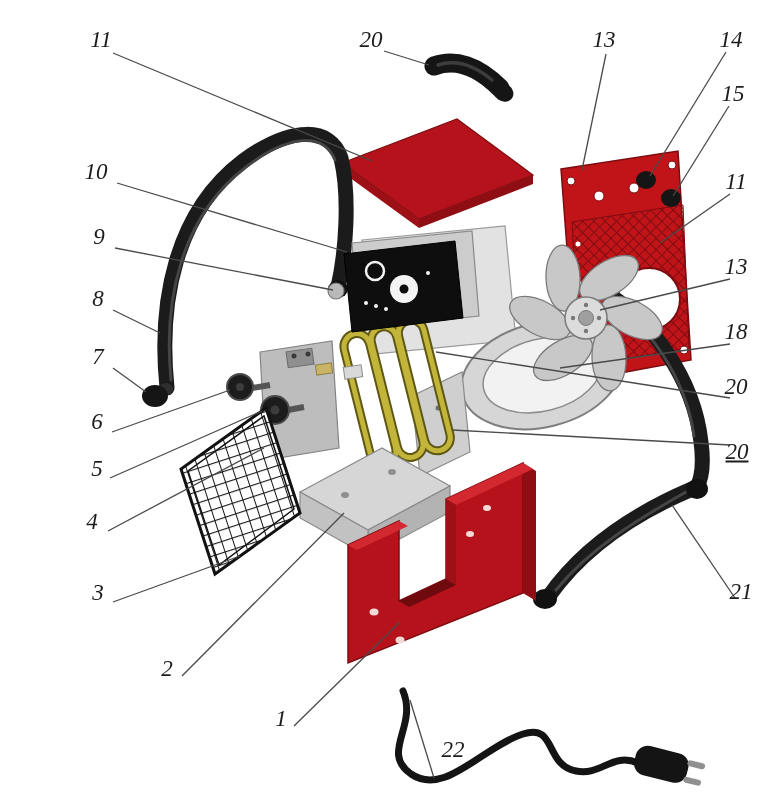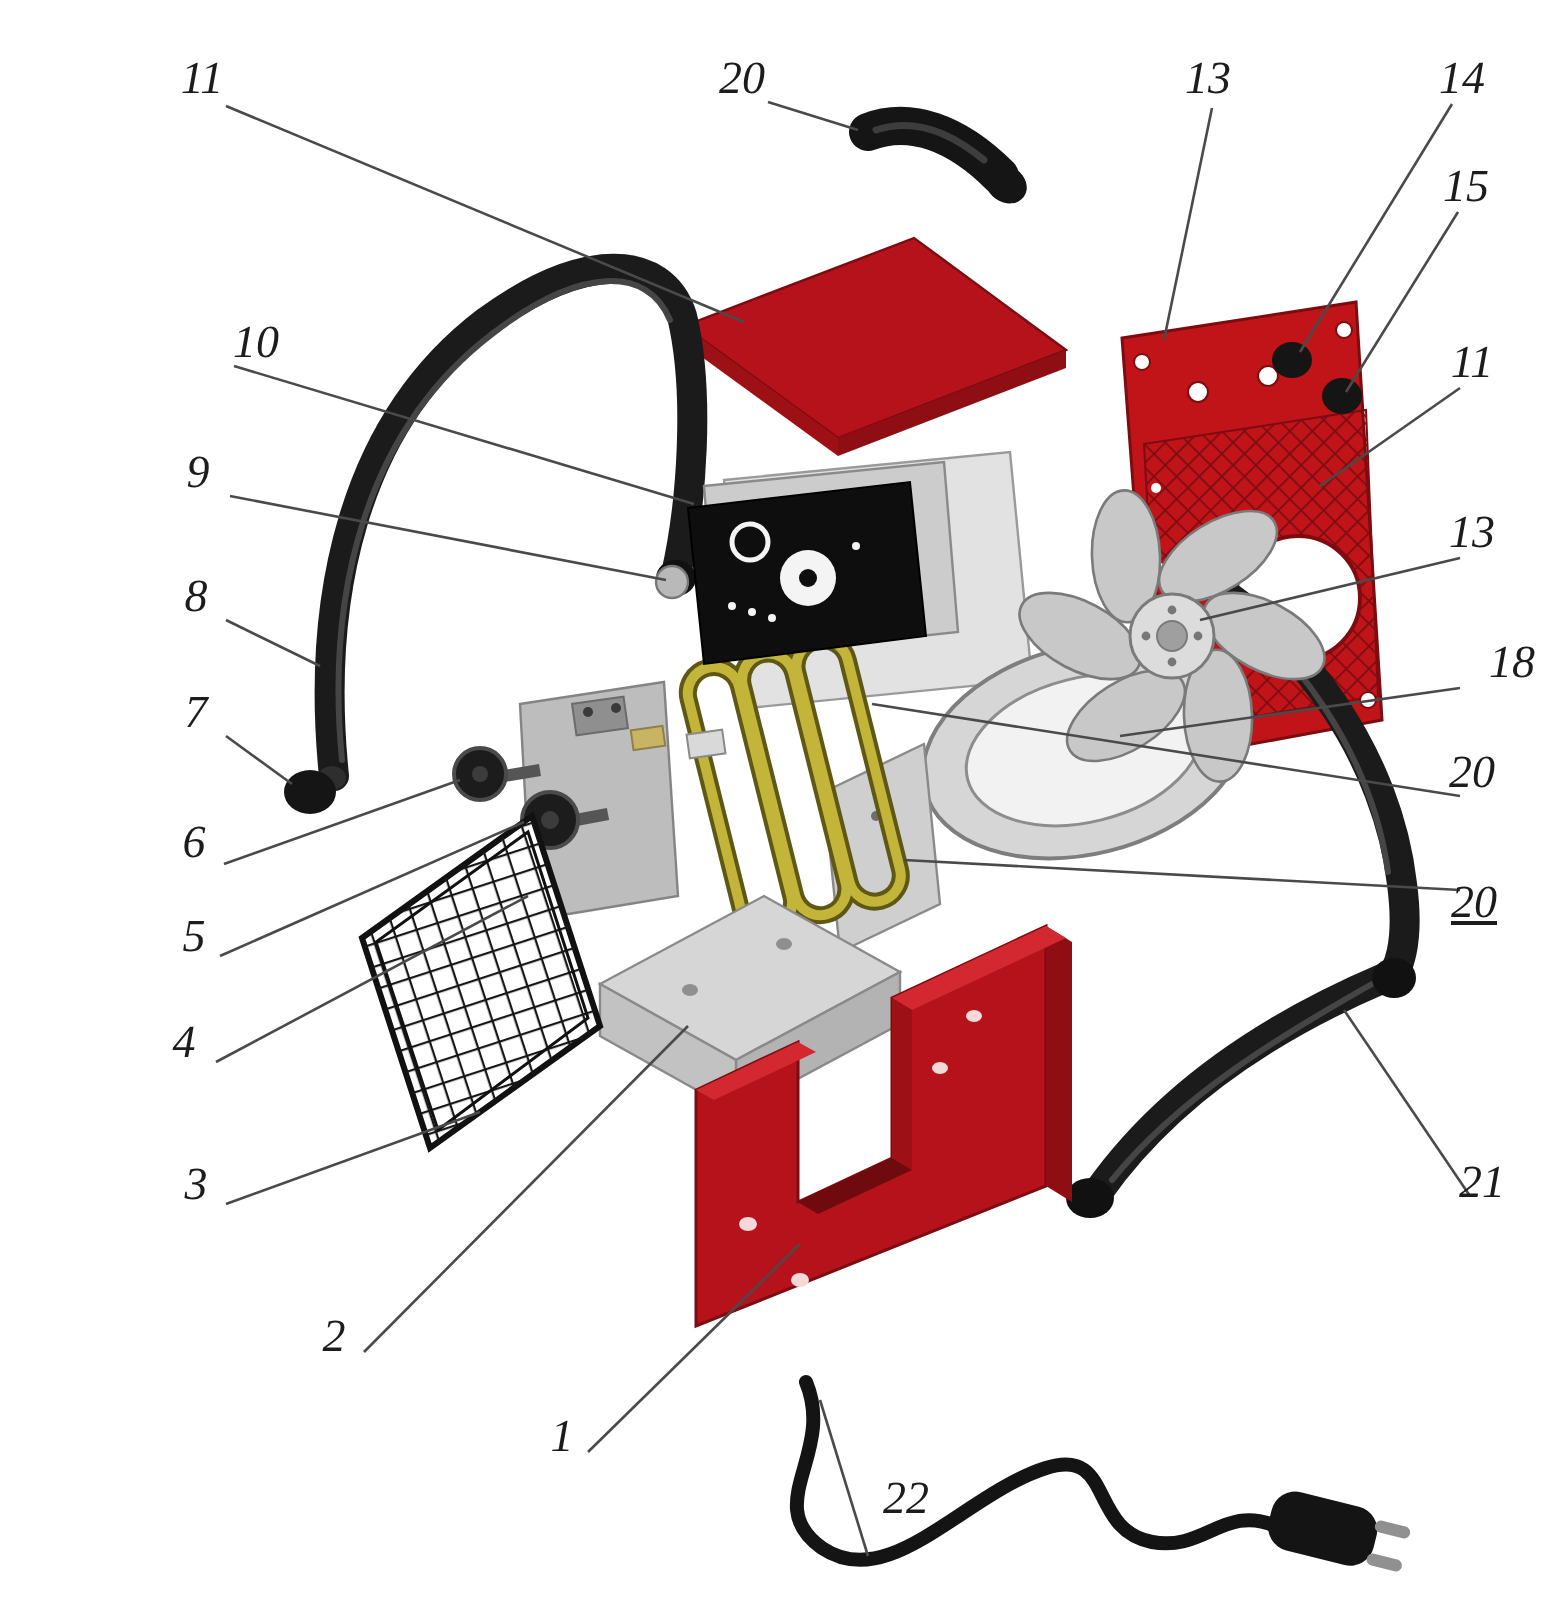--- a/index.html
+++ b/index.html
@@ -235,7 +235,7 @@
 <div class="callout" style="left:98px;top:356px;">7</div>
 <div class="callout" style="left:98px;top:298px;">8</div>
 <div class="callout" style="left:99px;top:236px;">9</div>
-<div class="callout" style="left:96px;top:171px;margin-left:32px;">10</div>
+<div class="callout" style="left:96px;top:171px;">10</div>
 <div class="callout" style="left:101px;top:39px;">11</div>
 <div class="callout" style="left:371px;top:39px;">20</div>
 <div class="callout" style="left:604px;top:39px;">13</div>

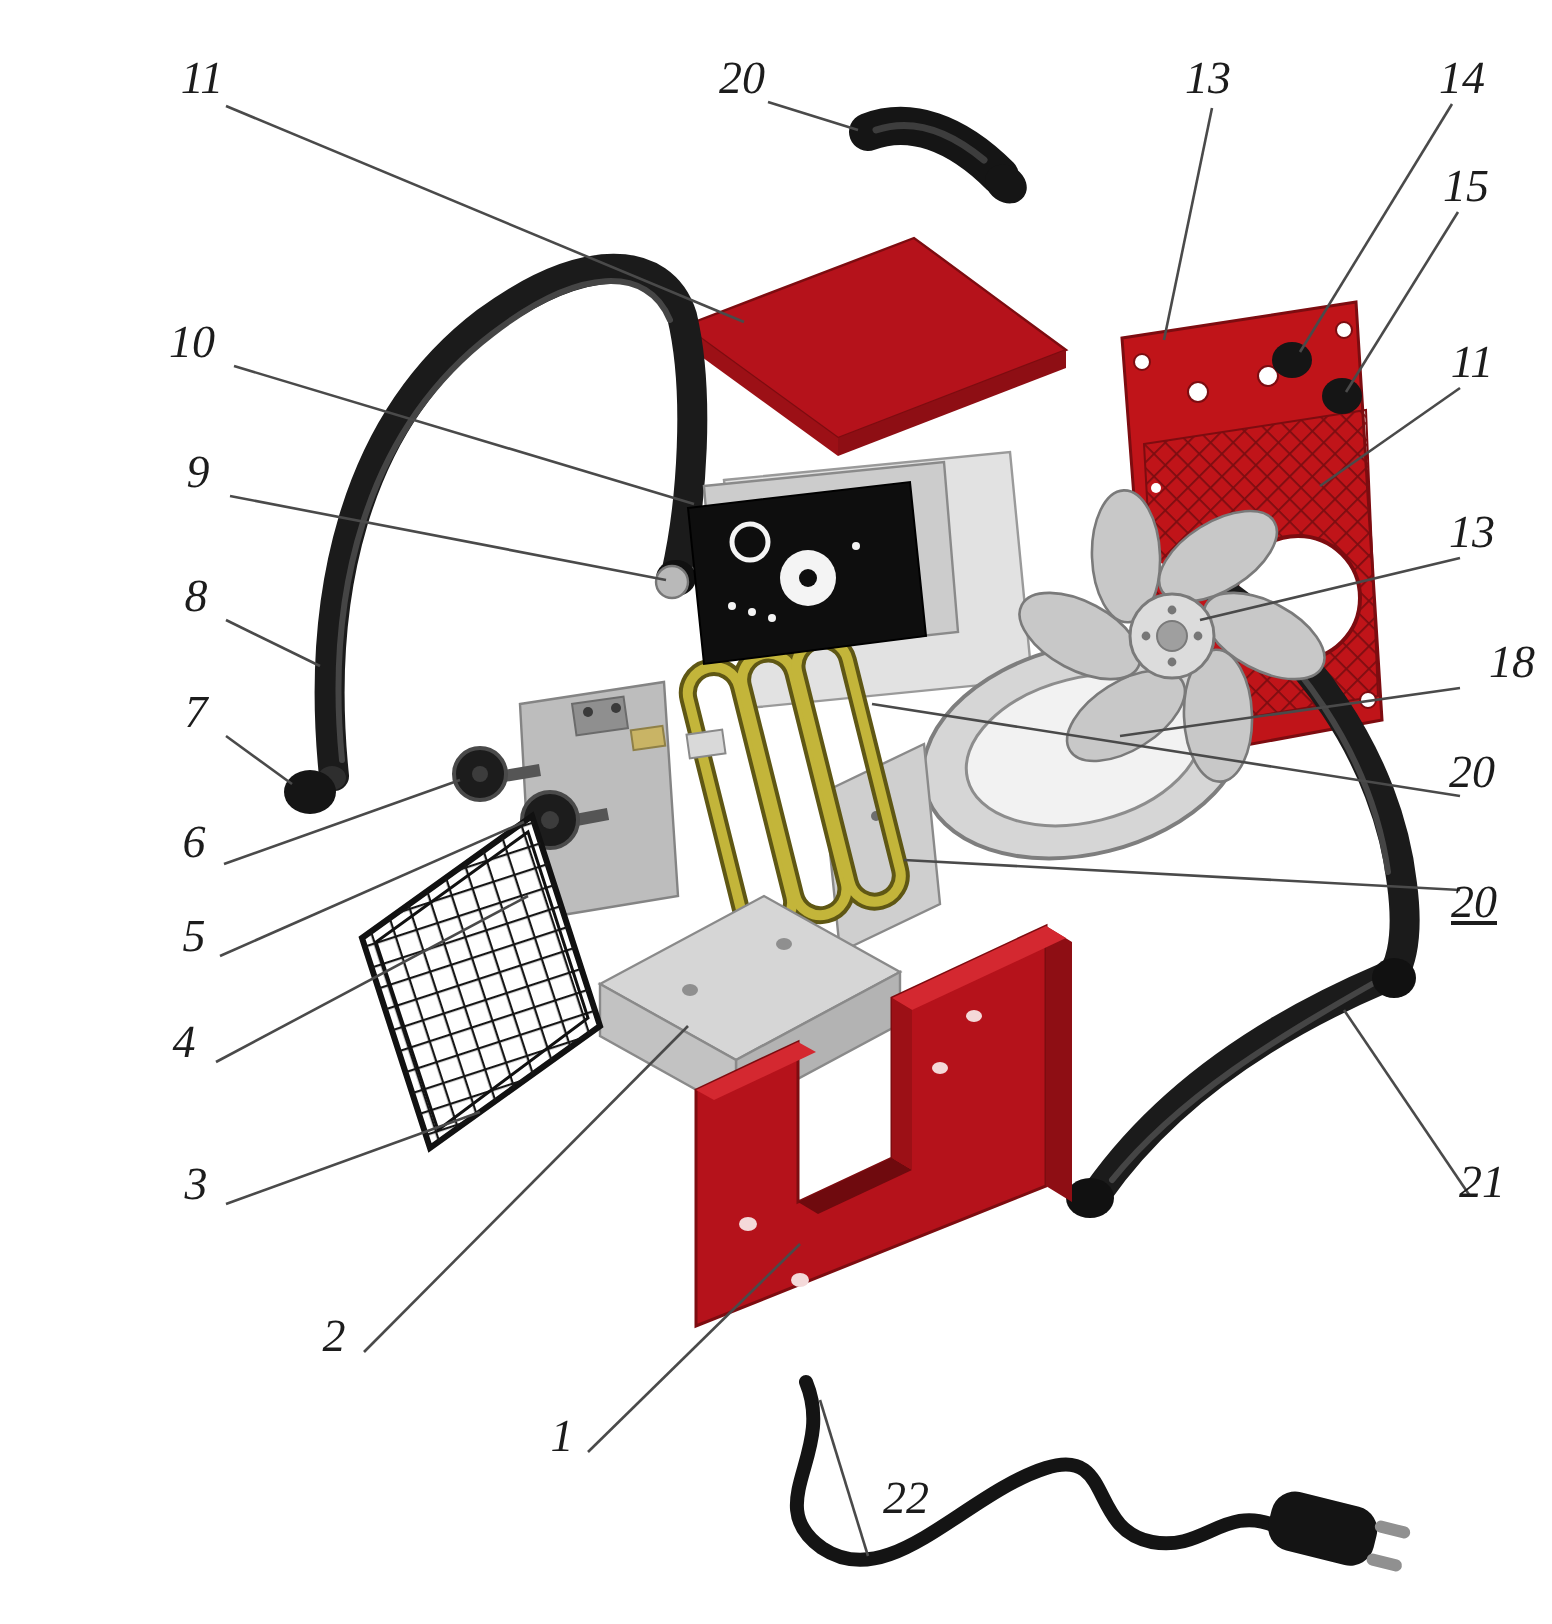--- a/index.html
+++ b/index.html
@@ -243,7 +243,7 @@
 <div class="callout" style="left:733px;top:93px;">15</div>
 <div class="callout" style="left:736px;top:181px;">11</div>
 <div class="callout" style="left:736px;top:266px;">13</div>
-<div class="callout" style="left:736px;top:331px;margin-left:20px;">18</div>
+<div class="callout" style="left:736px;top:331px;">18</div>
 <div class="callout" style="left:736px;top:386px;">20</div>
 <div class="callout" style="left:737px;top:451px;text-decoration:underline;">20</div>
 <div class="callout" style="left:741px;top:591px;">21</div>

